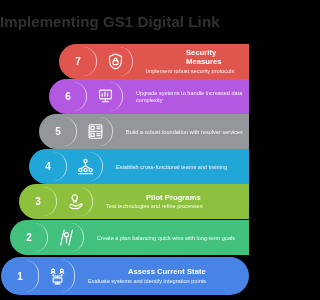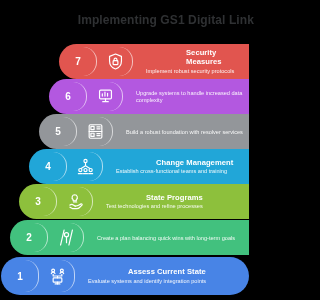--- a/index.html
+++ b/index.html
@@ -23,9 +23,9 @@
     top: 13px;
     left: 0;
     width: 254px;
-    text-align: right;
+    text-align: left;
     color: #2f3133;
-    font-size: 12px;
+    font-size: 15px;
     font-weight: bold;
     letter-spacing: 0.1px;
     white-space: nowrap;

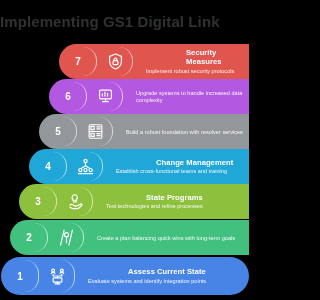--- a/index.html
+++ b/index.html
@@ -176,7 +176,6 @@
       </svg>
     </div>
     <div class="text-cell">
-      <div class="step-title">Change Management</div>
       <div class="step-desc">Establish cross-functional teams and training</div>
     </div>
   </div>

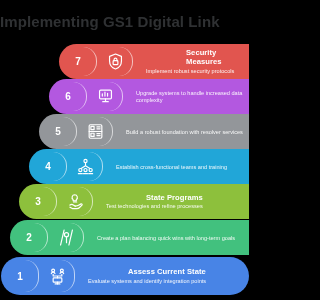--- a/index.html
+++ b/index.html
@@ -191,7 +191,7 @@
       </svg>
     </div>
     <div class="text-cell">
-      <div class="step-title">State Programs</div>
+      <div class="step-title">Pilot Programs</div>
       <div class="step-desc">Test technologies and refine processes</div>
     </div>
   </div>

